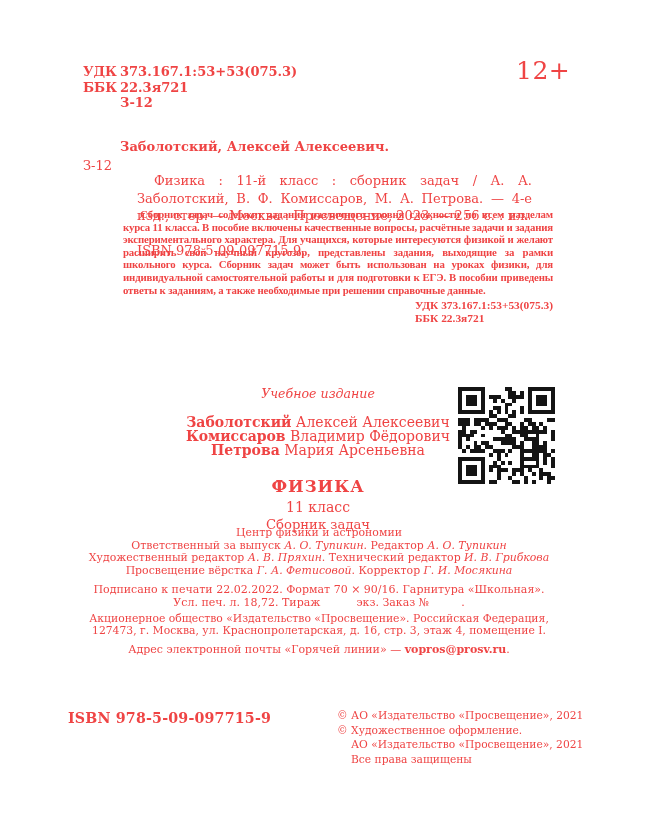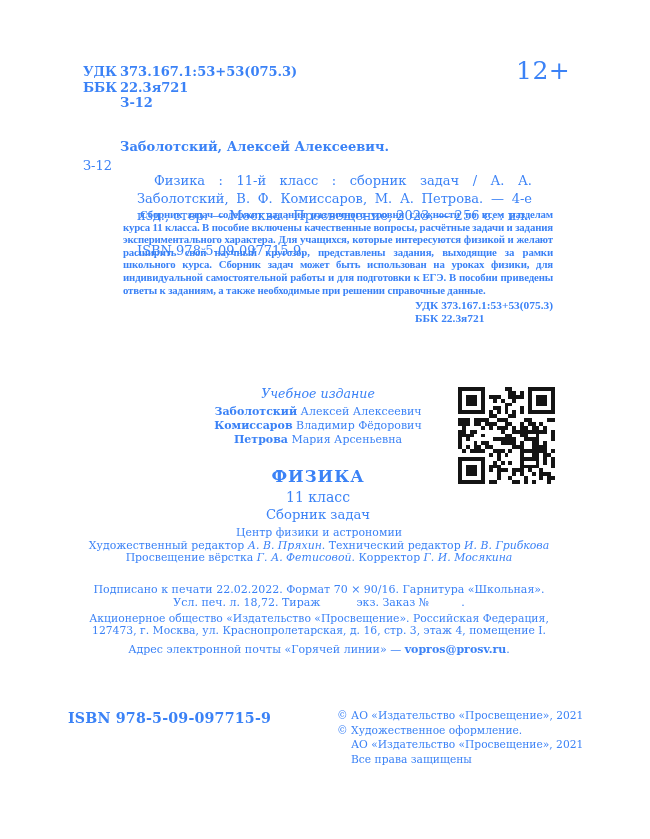--- a/index.html
+++ b/index.html
@@ -6,7 +6,7 @@
   .page{
     position:relative;width:650px;height:839px;background:#ffffff;
     font-family:"DejaVu Serif","Liberation Serif",serif;
-    color:#3b82f6;overflow:hidden;border-radius:11px;
+    color:#ef4444;overflow:hidden;border-radius:11px;
   }
   .sec{position:absolute;}
 

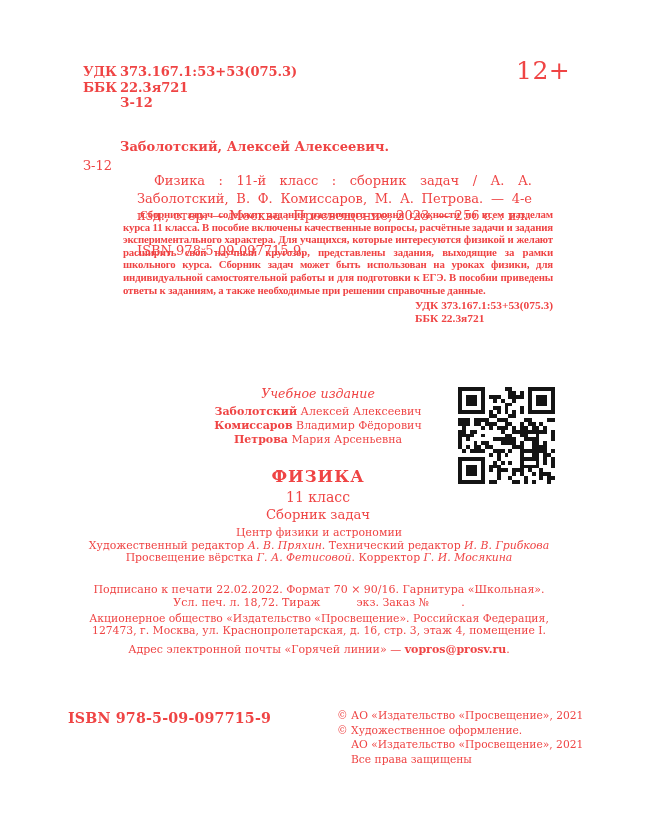--- a/index.html
+++ b/index.html
@@ -32,7 +32,7 @@
   
   #edition{left:85px;top:386px;width:466px;text-align:center;}
   .ed-kind{font-style:italic;font-size:12.6px;}
-  .ed-authors{margin-top:4px;font-size:11px;line-height:14.2px;}
+  .ed-authors{margin-top:14px;font-size:14px;line-height:14.2px;}
   .ed-title{margin-top:19px;font-size:16.5px;font-weight:bold;letter-spacing:1px;}
   .ed-grade{margin-top:3px;font-size:14px;}
   .ed-sub{margin-top:2px;font-size:13.2px;}

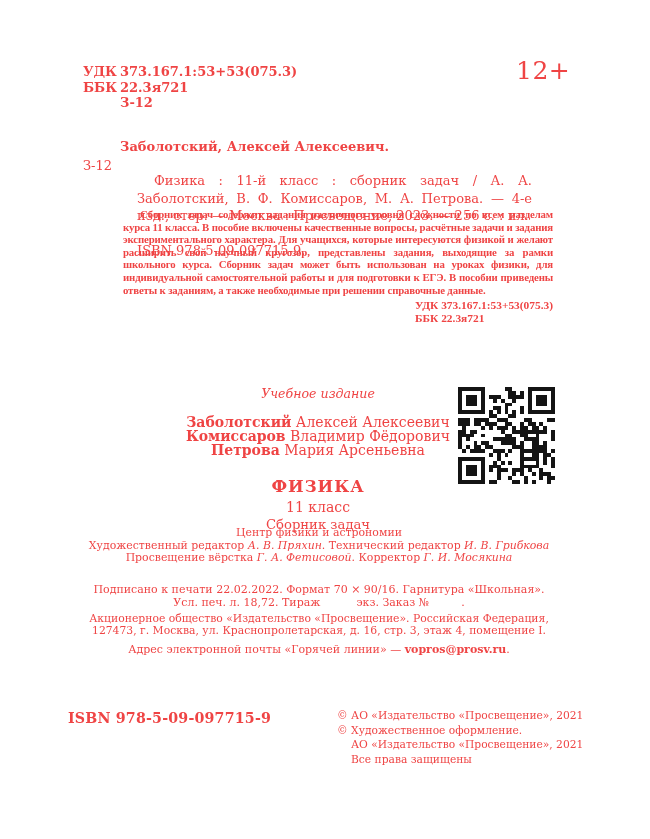--- a/index.html
+++ b/index.html
@@ -333,6 +333,7 @@
 
   <div class="sec" id="credits">
     <div>Центр физики и астрономии</div>
+    <div><span>Ответственный за выпуск </span><span class="nm">А. О. Тупикин</span><span>. Редактор </span><span class="nm">А. О. Тупикин</span></div>
     <div><span>Художественный редактор </span><span class="nm">А. В. Пряхин</span><span>. Технический редактор </span><span class="nm">И. В. Грибкова</span></div>
     <div><span>Просвещение вёрстка </span><span class="nm">Г. А. Фетисовой</span><span>. Корректор </span><span class="nm">Г. И. Мосякина</span></div>
   </div>

